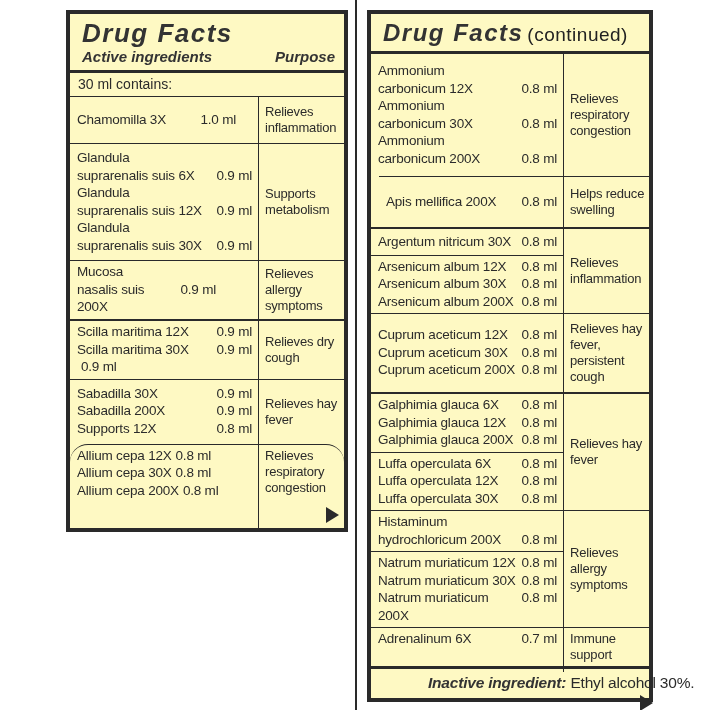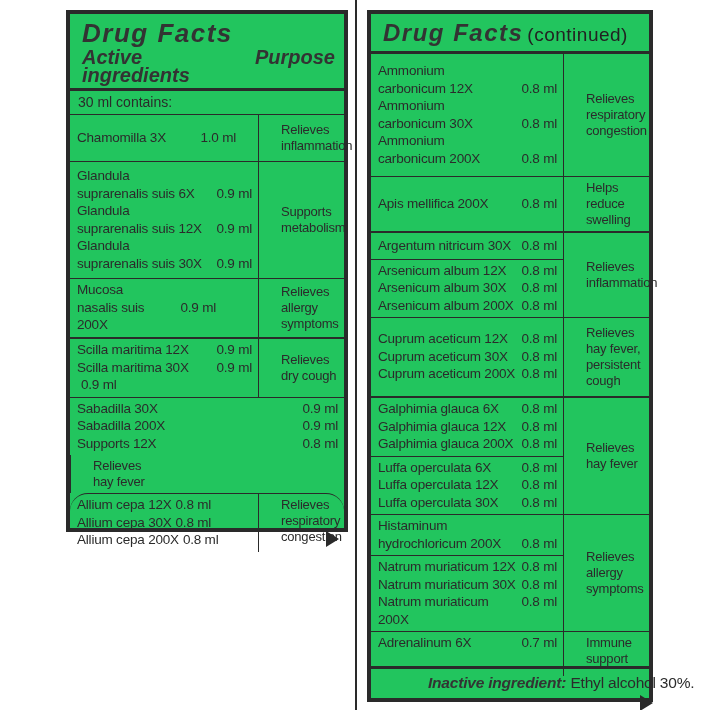--- a/index.html
+++ b/index.html
@@ -10,7 +10,7 @@
   }
   .panel-divider{position:absolute;left:355px;top:0;width:2px;height:710px;background:#2a2a2a;}
   .panel{
-    position:absolute;top:10px;background:#22c55e;border:4px solid #2a2a2a;
+    position:absolute;top:10px;background:#fef9c3;border:4px solid #2a2a2a;
     box-sizing:border-box;display:flex;flex-direction:column;
   }
   #left-panel{left:66px;width:282px;height:522px;}

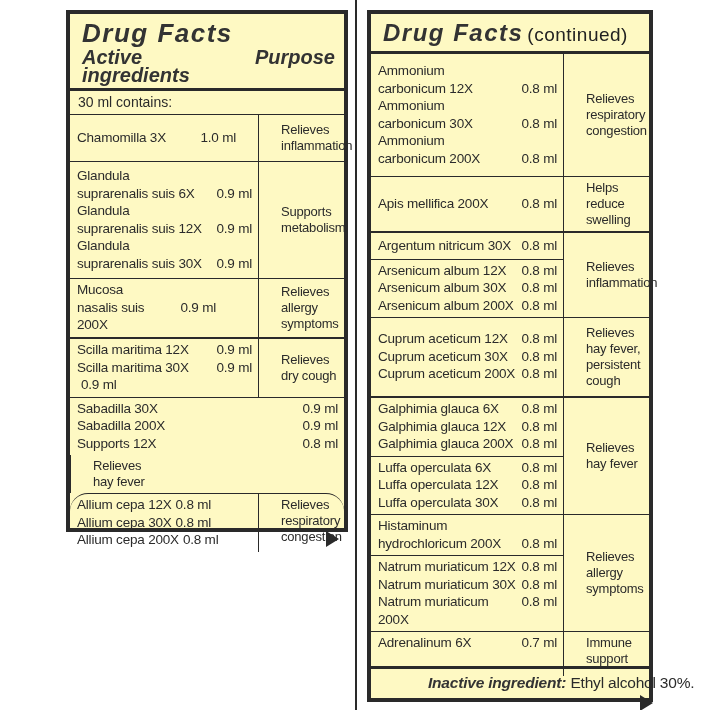--- a/index.html
+++ b/index.html
@@ -19,7 +19,7 @@
   .panel-header{padding:5px 9px 4px 12px;border-bottom:3px solid #2a2a2a;flex:none;}
   .df-title{font-weight:bold;font-style:italic;font-size:26px;letter-spacing:1.5px;line-height:28px;display:inline-block;color:#333;}
   .df-cont{font-size:19px;font-weight:normal;font-style:normal;letter-spacing:0.5px;margin-left:4px;color:#222;}
-  .header-cols{display:flex;justify-content:space-between;font-weight:bold;font-style:italic;font-size:20px;line-height:18px;margin-top:1px;color:#333;}
+  .header-cols{display:flex;justify-content:space-between;font-weight:bold;font-style:italic;font-size:15px;line-height:18px;margin-top:1px;color:#333;}
 
   .rows{display:flex;flex-direction:column;flex:1;min-height:0;}
   .rows > * + *{border-top:1px solid #2a2a2a;}

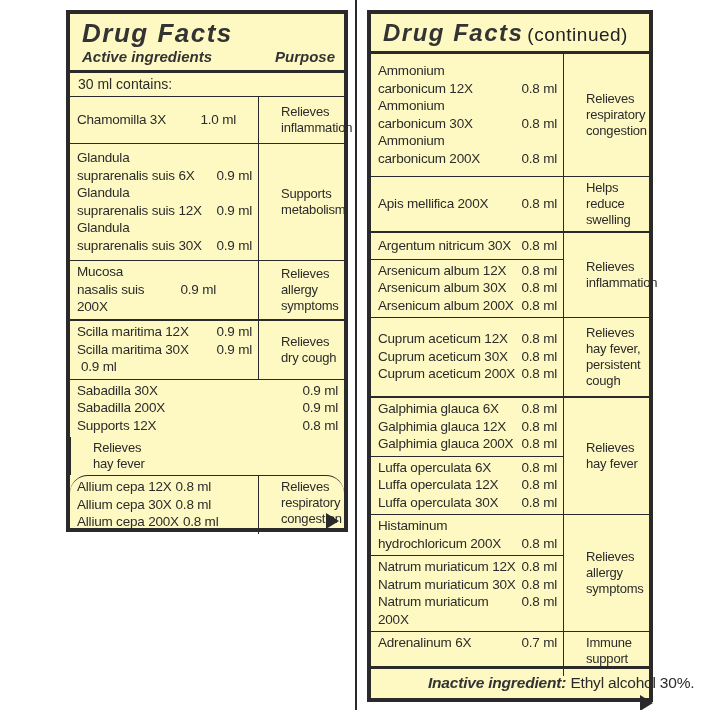--- a/index.html
+++ b/index.html
@@ -36,7 +36,7 @@
   .amount{white-space:nowrap;padding-left:4px;font-size:13.5px;letter-spacing:-0.2px;}
   .purpose-col{
     flex:none;width:86px;border-left:1.5px solid #2a2a2a;box-sizing:border-box;
-    display:flex;align-items:center;padding:3px 2px 3px 22px;position:relative;
+    display:flex;align-items:center;padding:3px 2px 3px 6px;position:relative;
     font-size:13px;line-height:16px;letter-spacing:-0.2px;
   }
   

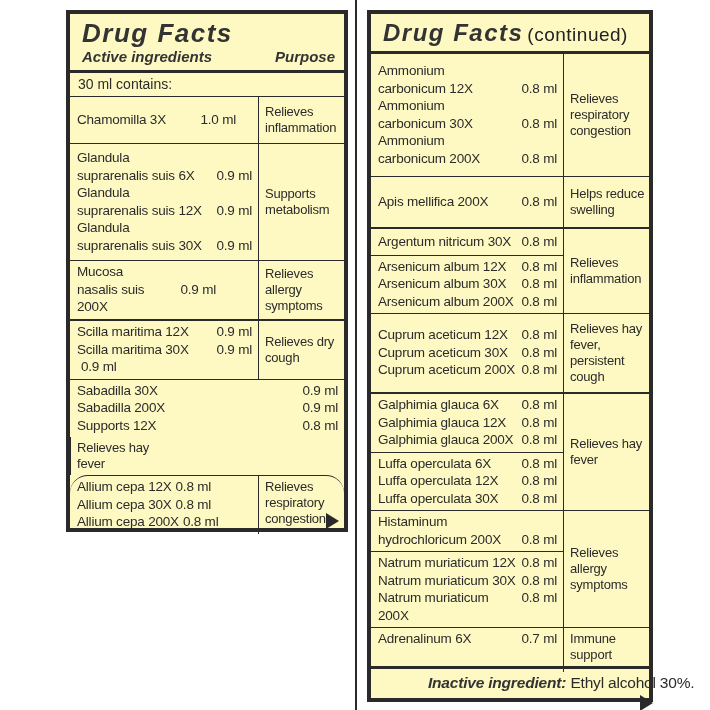--- a/index.html
+++ b/index.html
@@ -49,7 +49,7 @@
   #left-rows .r5 .purpose-col,#left-rows .r5 .ing-col .group{justify-content:flex-start;align-items:flex-start;}
   #left-rows .r5 .purpose-col{align-items:flex-start;}
   #right-rows .r0{min-height:122px;}
-  #right-rows .r1{min-height:50px;}
+  #right-rows .r1{min-height:50px;margin-left:8px;}
   #right-rows .r2{min-height:84px;}
   #right-rows .r3{min-height:78px;}
   #right-rows .r4{min-height:112px;}

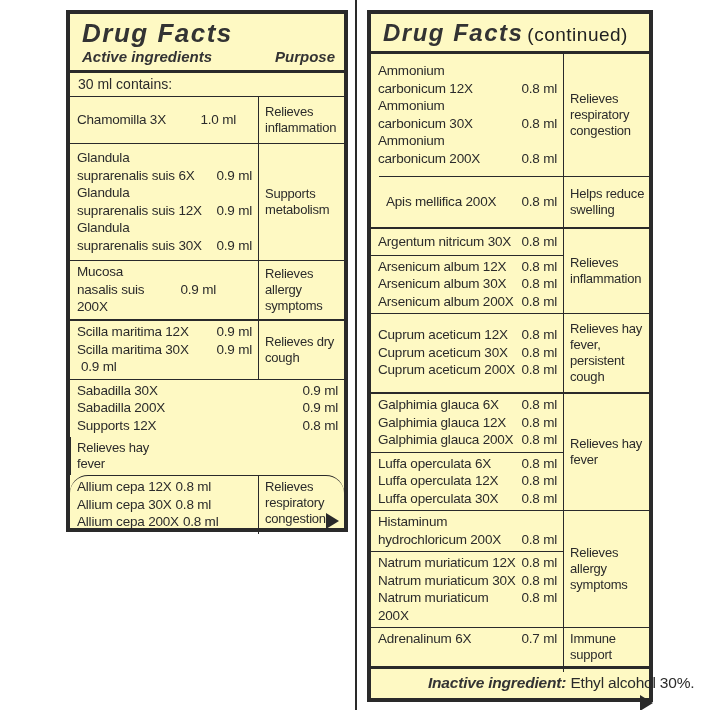--- a/index.html
+++ b/index.html
@@ -44,7 +44,7 @@
   #left-rows .r1{min-height:116px;}
   #left-rows .r2{min-height:58px;gap:36px;}
   #left-rows .r3{min-height:54px;}
-  #left-rows .r4{min-height:64px;flex-direction:column;}
+  #left-rows .r4{min-height:64px;}
   #left-rows .r5{flex:1;border-radius:18px;}
   #left-rows .r5 .purpose-col,#left-rows .r5 .ing-col .group{justify-content:flex-start;align-items:flex-start;}
   #left-rows .r5 .purpose-col{align-items:flex-start;}

